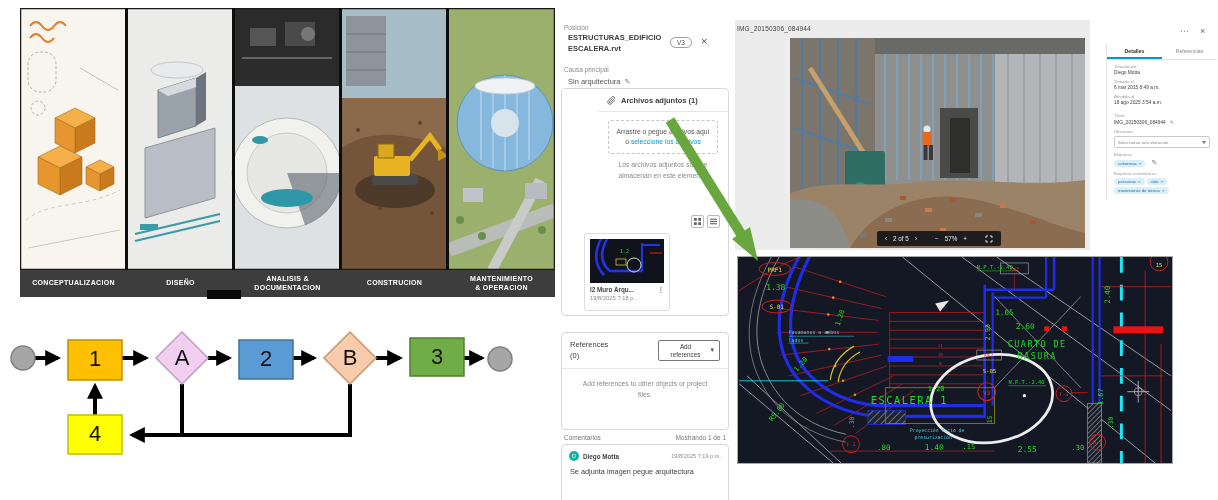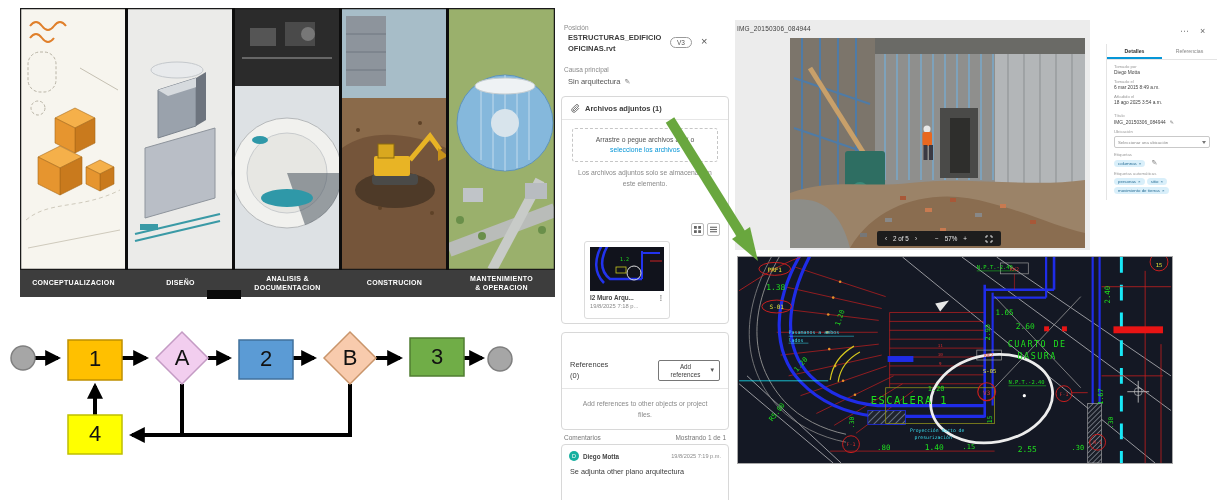--- a/index.html
+++ b/index.html
@@ -266,7 +266,7 @@
   <div id="issue-panel">
     <div class="ip-sec-label" style="top:4px">Posición</div>
     <div id="ip-file-row">
-      <div id="ip-file-name">ESTRUCTURAS_EDIFICIO OFICINAS.rvt</div>
+      <div id="ip-file-name">ESTRUCTURAS_EDIFICIO ESCALERA.rvt</div>
       <span id="ip-version">V3</span>
       <span id="ip-close">×</span>
     </div>

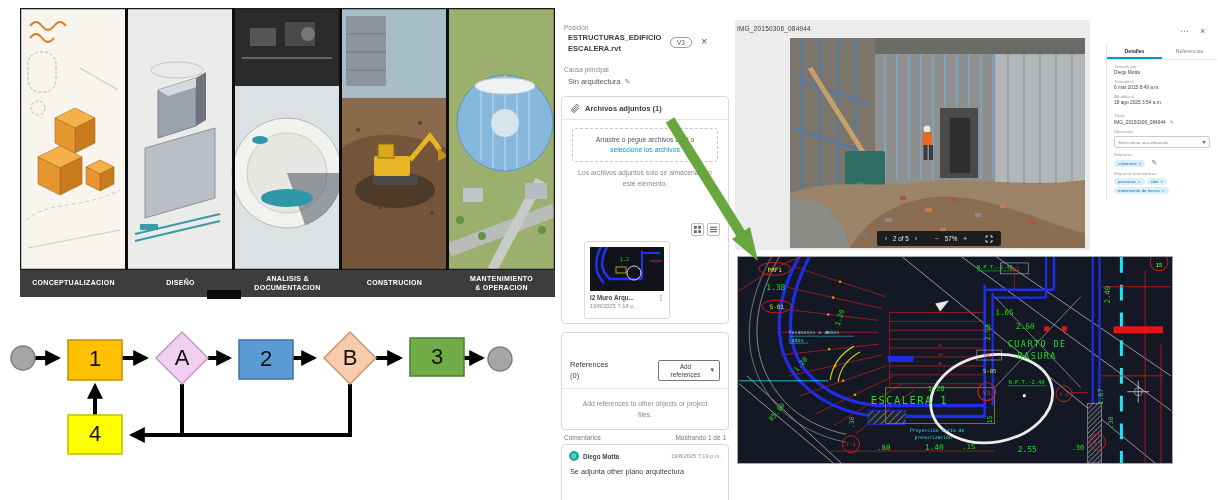--- a/index.html
+++ b/index.html
@@ -32,7 +32,7 @@
   #ip-cause-row{position:absolute;left:10px;top:57px;font-size:7.5px;color:#555;}
   .pencil{color:#777;font-size:7px;margin-left:4px;}
   .card{position:absolute;left:3px;right:3px;background:#fff;border:1px solid #d8d8d8;border-radius:4px;}
-  #card-att{top:76px;height:226px;}
+  #card-att{top:68px;height:226px;padding-left:36px;}
   #att-header{display:flex;align-items:center;gap:5px;padding:7px 9px 6px 9px;border-bottom:1px solid #e6e6e6;
               font-weight:bold;font-size:7.5px;color:#3c3c3c;}
   #dropzone{margin:8px 10px 0 10px;border:1px dashed #c6c6c6;border-radius:3px;text-align:center;

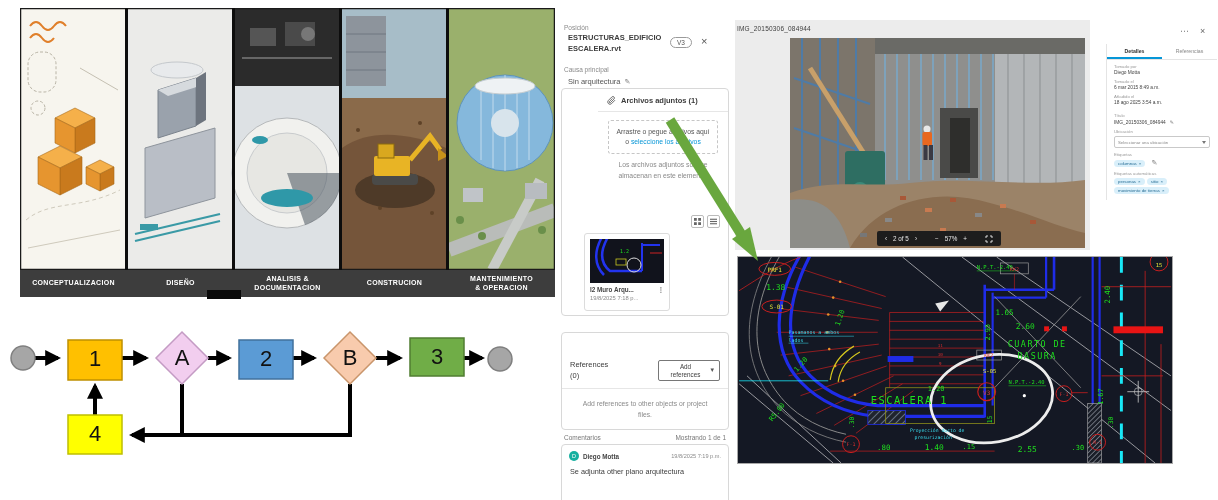--- a/index.html
+++ b/index.html
@@ -49,7 +49,7 @@
               font-size:6.3px;font-weight:bold;color:#444;}
   #thumb-date{padding:2px 5px 0 5px;font-size:5.8px;color:#8a8a8a;}
   #card-ref{top:312px;height:96px;}
-  #ref-header{display:flex;justify-content:space-between;align-items:flex-start;padding:7px 8px;border-bottom:1px solid #e6e6e6;margin-top:20px;}
+  #ref-header{display:flex;justify-content:space-between;align-items:flex-start;padding:7px 8px;border-bottom:1px solid #e6e6e6;}
   #ref-title{font-size:7.5px;color:#3c3c3c;width:46px;line-height:1.4;}
   #ref-add-btn{display:flex;align-items:center;border:1px solid #777;border-radius:2px;background:#fff;
                padding:2px 5px;font-size:6.3px;color:#3c3c3c;line-height:1.2;}

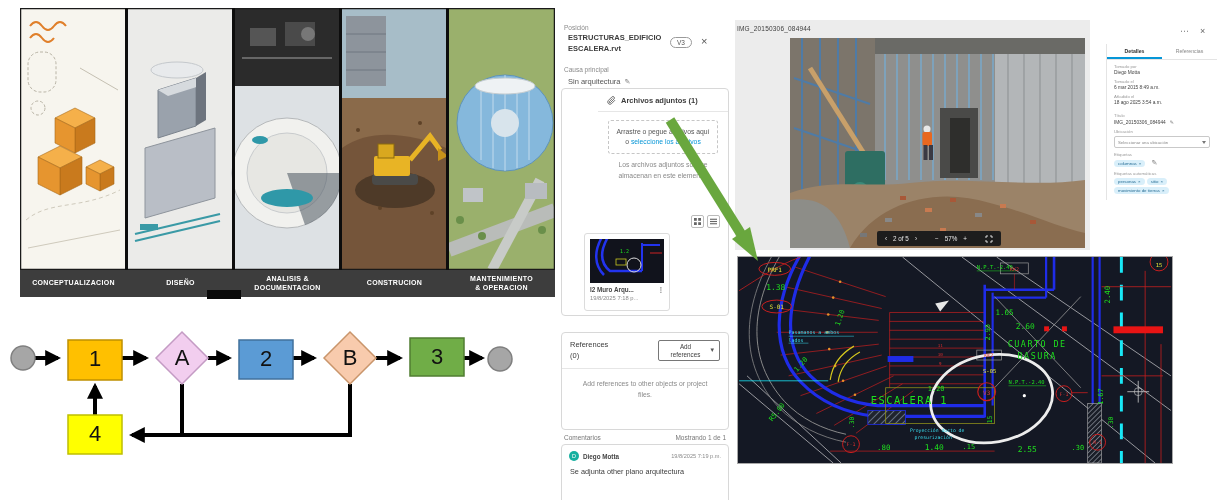--- a/index.html
+++ b/index.html
@@ -347,7 +347,7 @@
         <span id="comment-author">Diego Motta</span>
         <span id="comment-time">19/8/2025 7:19 p.m.</span>
       </div>
-      <div id="comment-body">Se adjunta other plano arquitectura</div>
+      <div id="comment-body">Se adjunta imagen pegue arquitectura</div>
     </div>
   </div>
 

